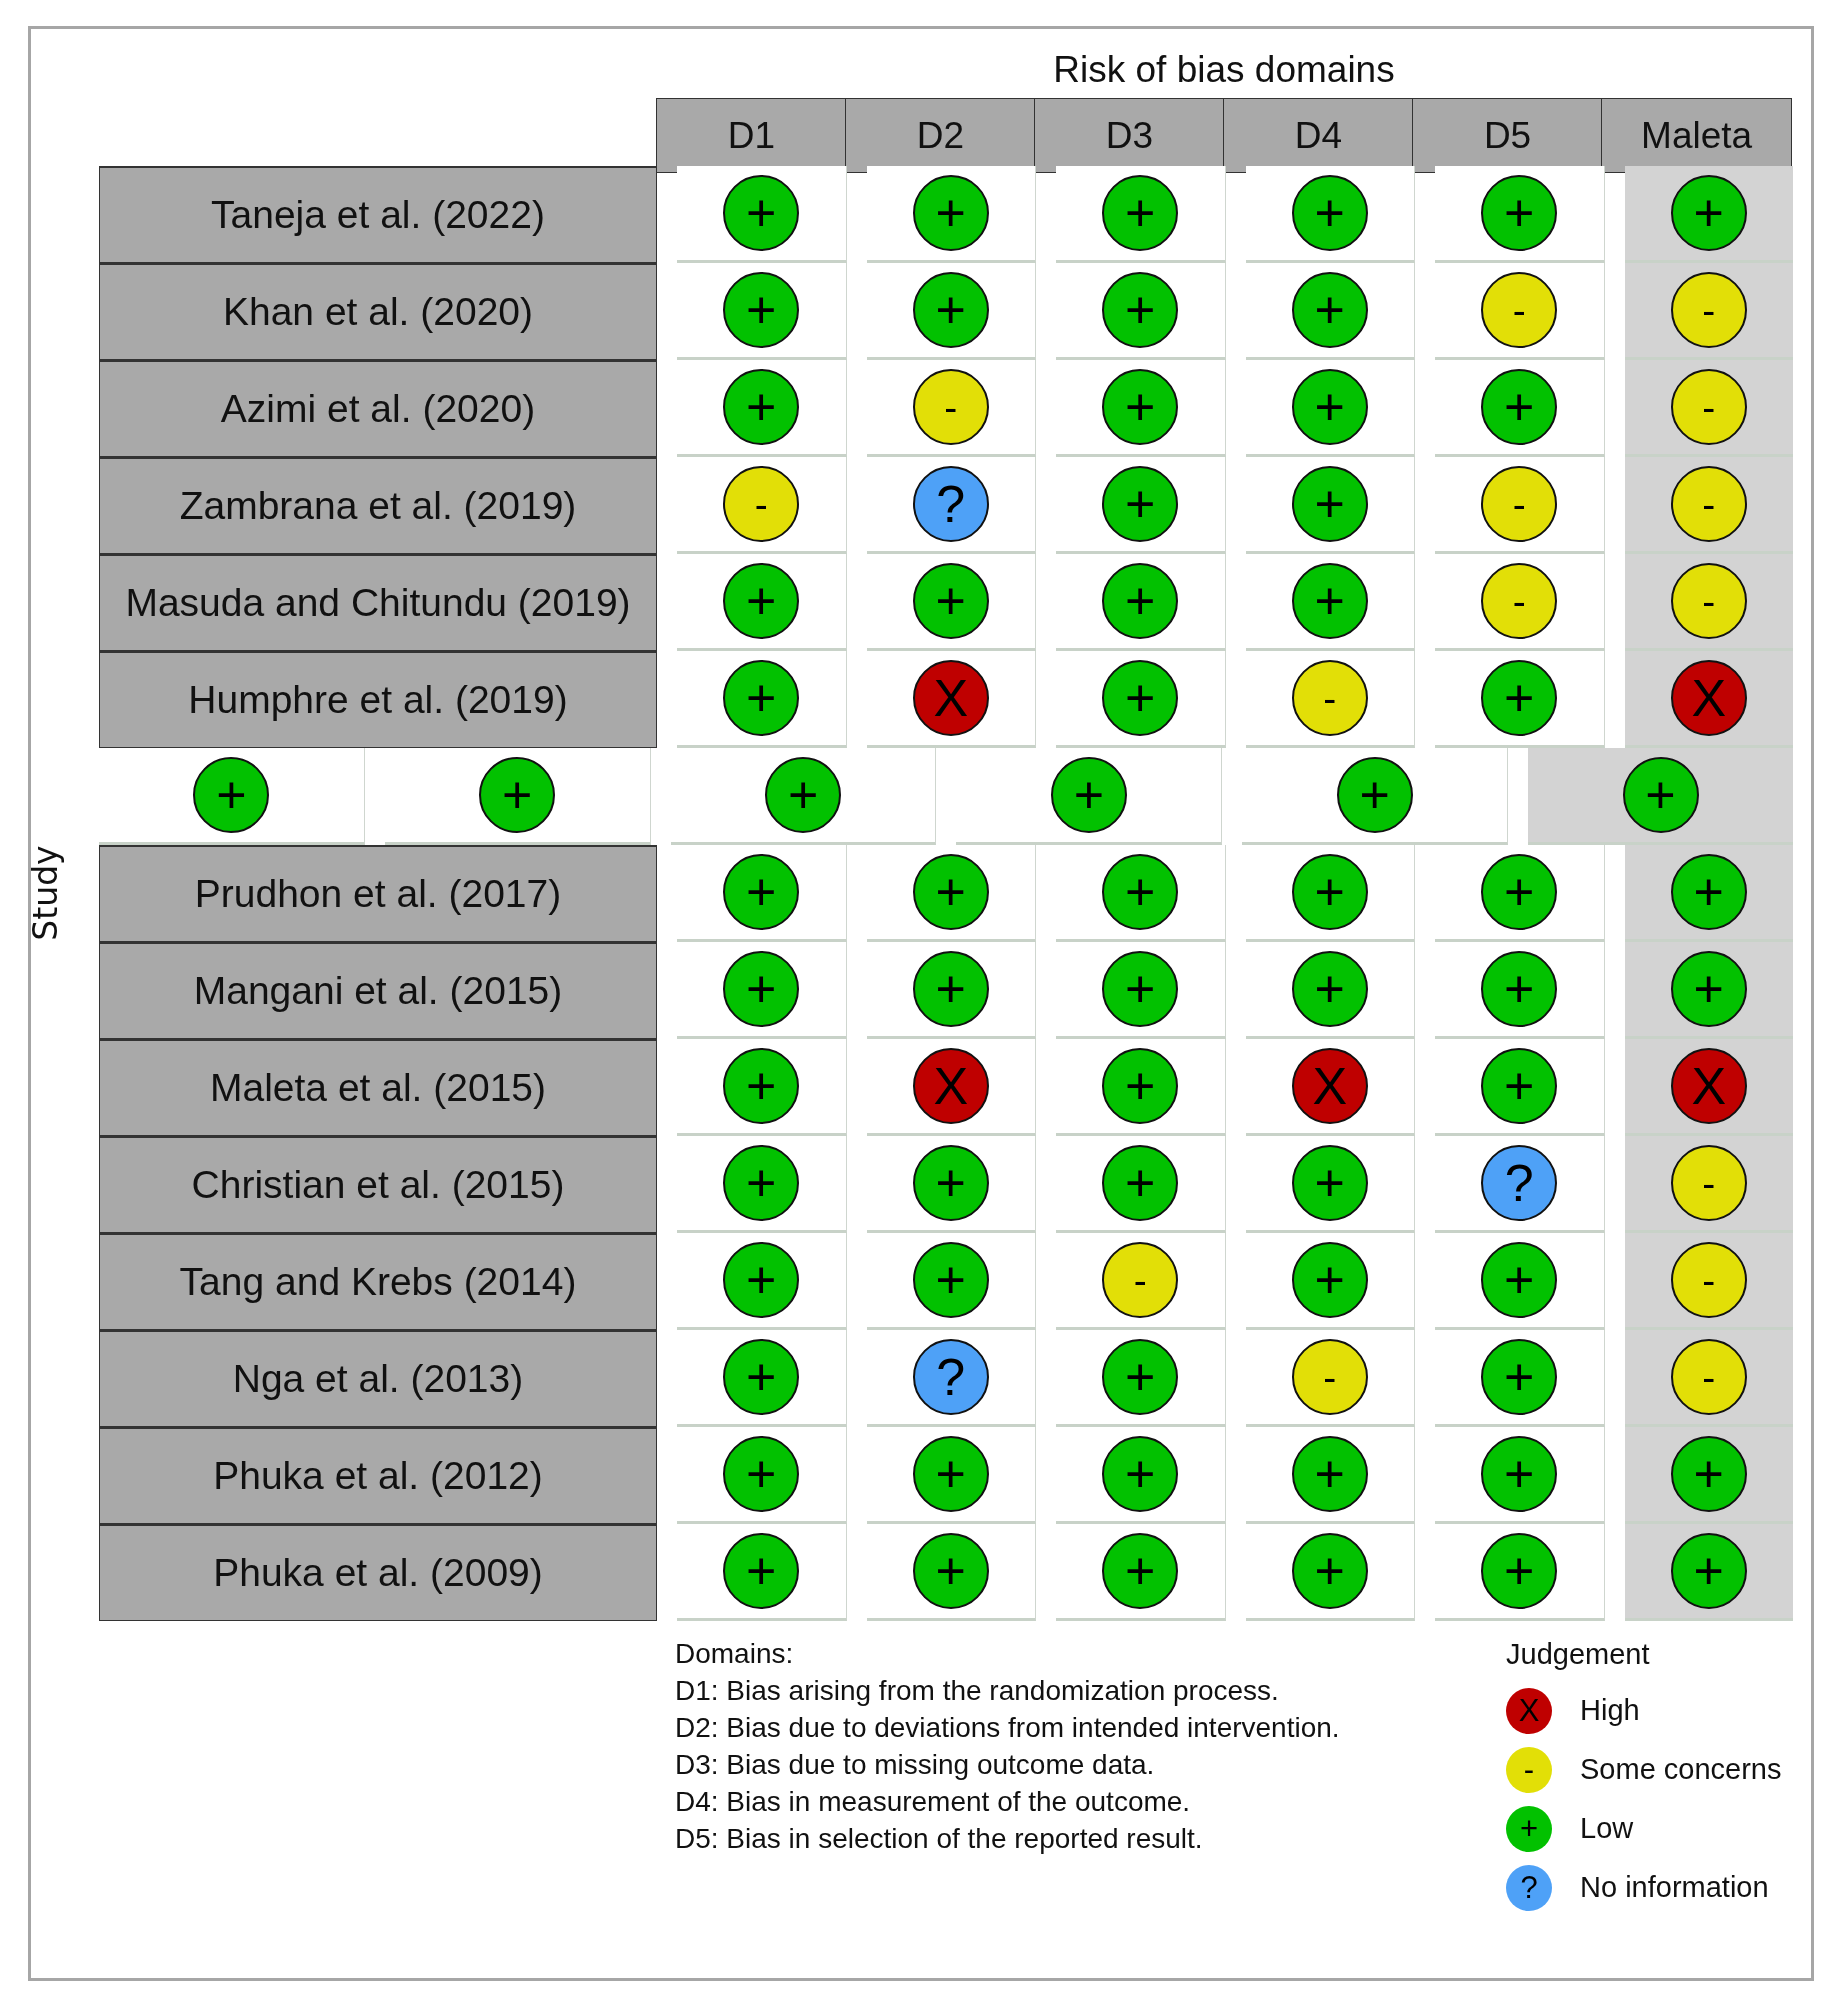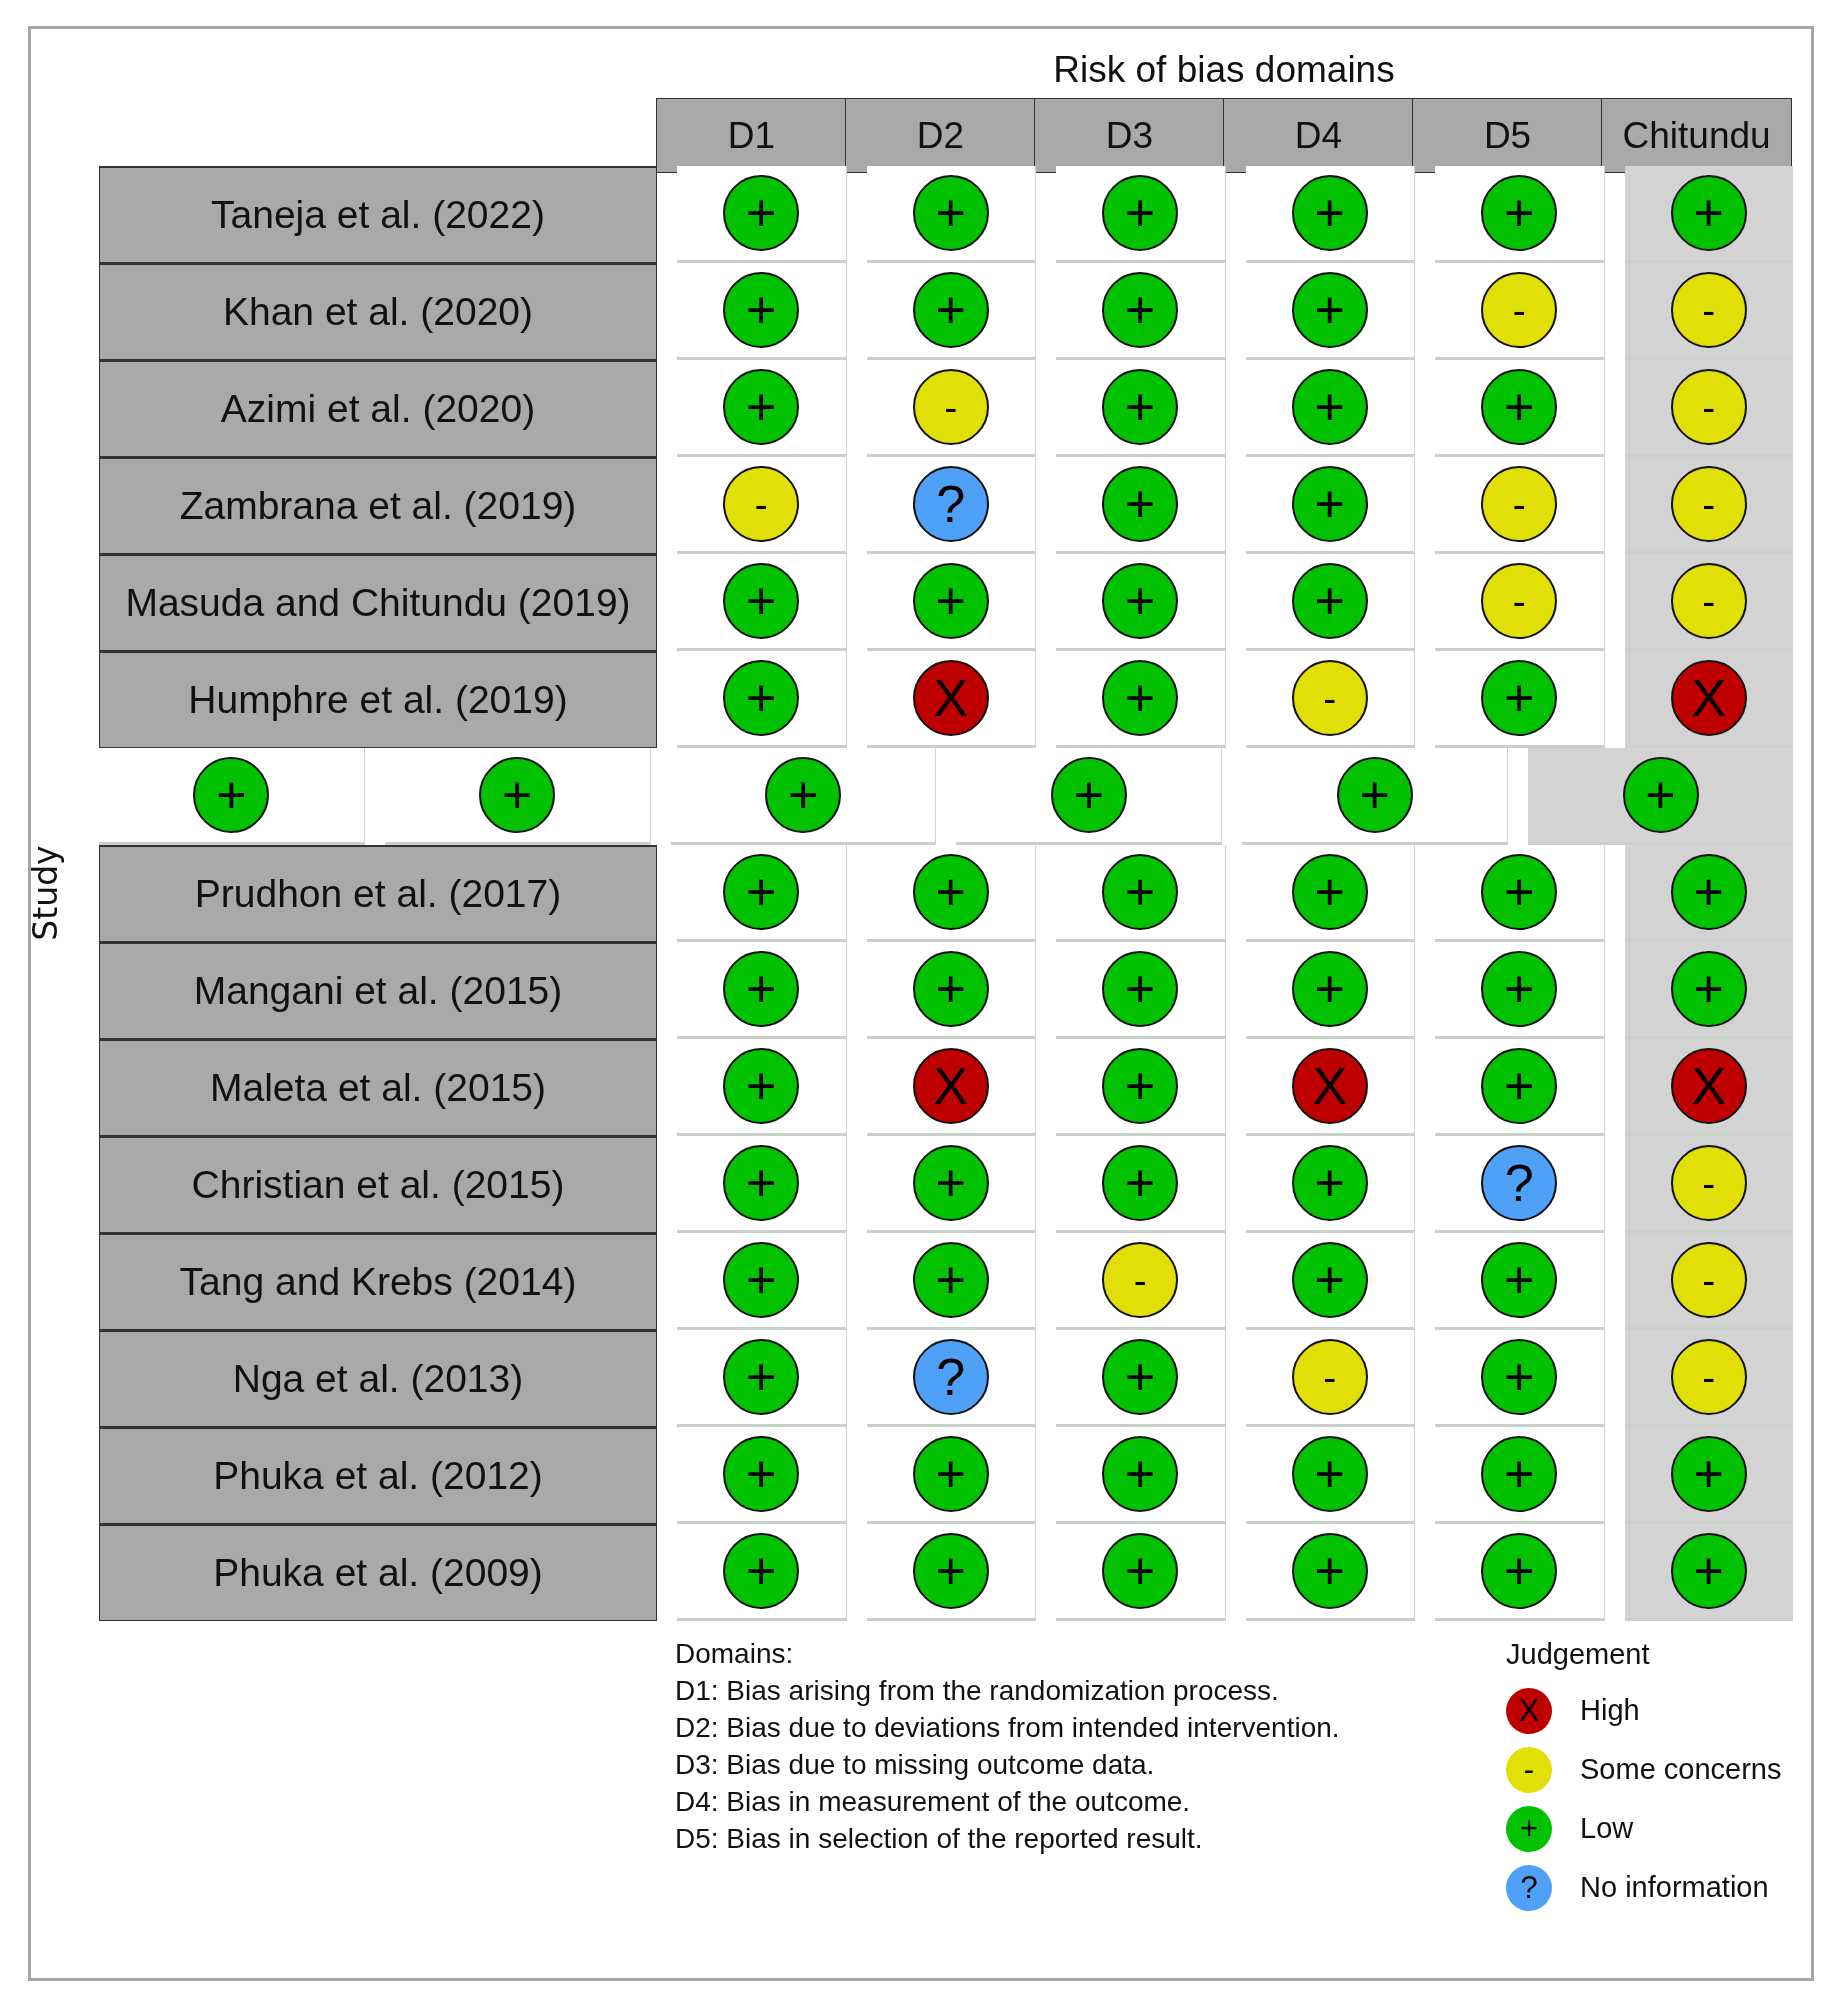--- a/index.html
+++ b/index.html
@@ -46,7 +46,7 @@
     <div class="hcell">D3</div>
     <div class="hcell">D4</div>
     <div class="hcell">D5</div>
-    <div class="hcell">Chitundu</div>
+    <div class="hcell">Maleta</div>
   </div>
 
 <div id="grid">

